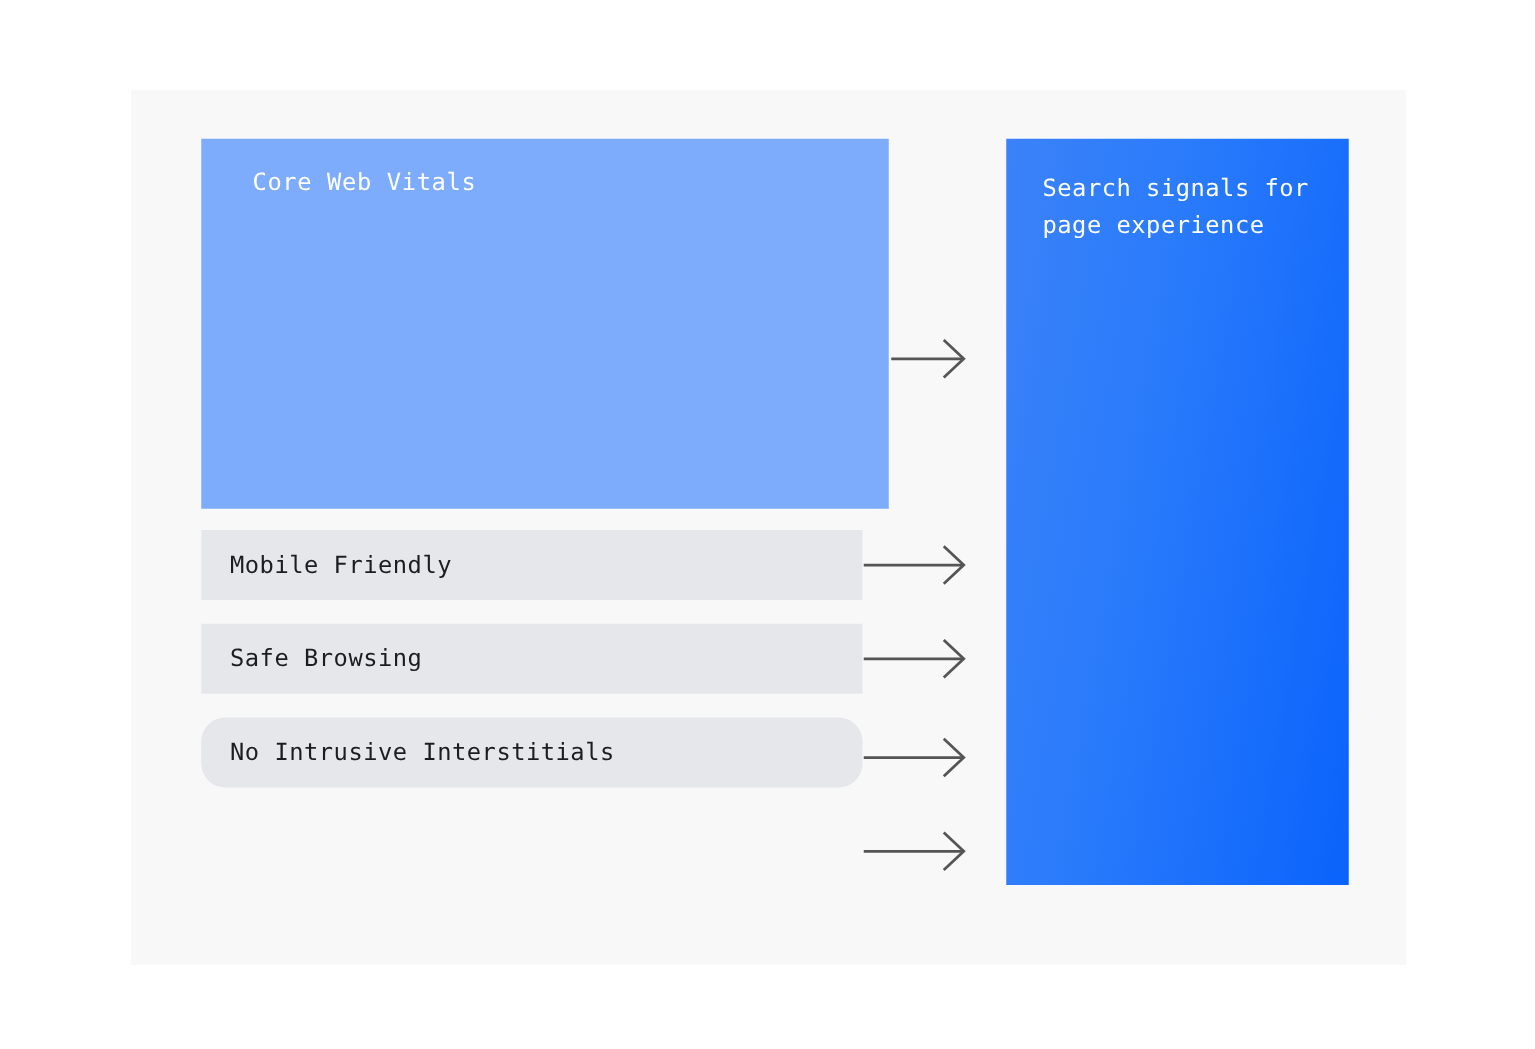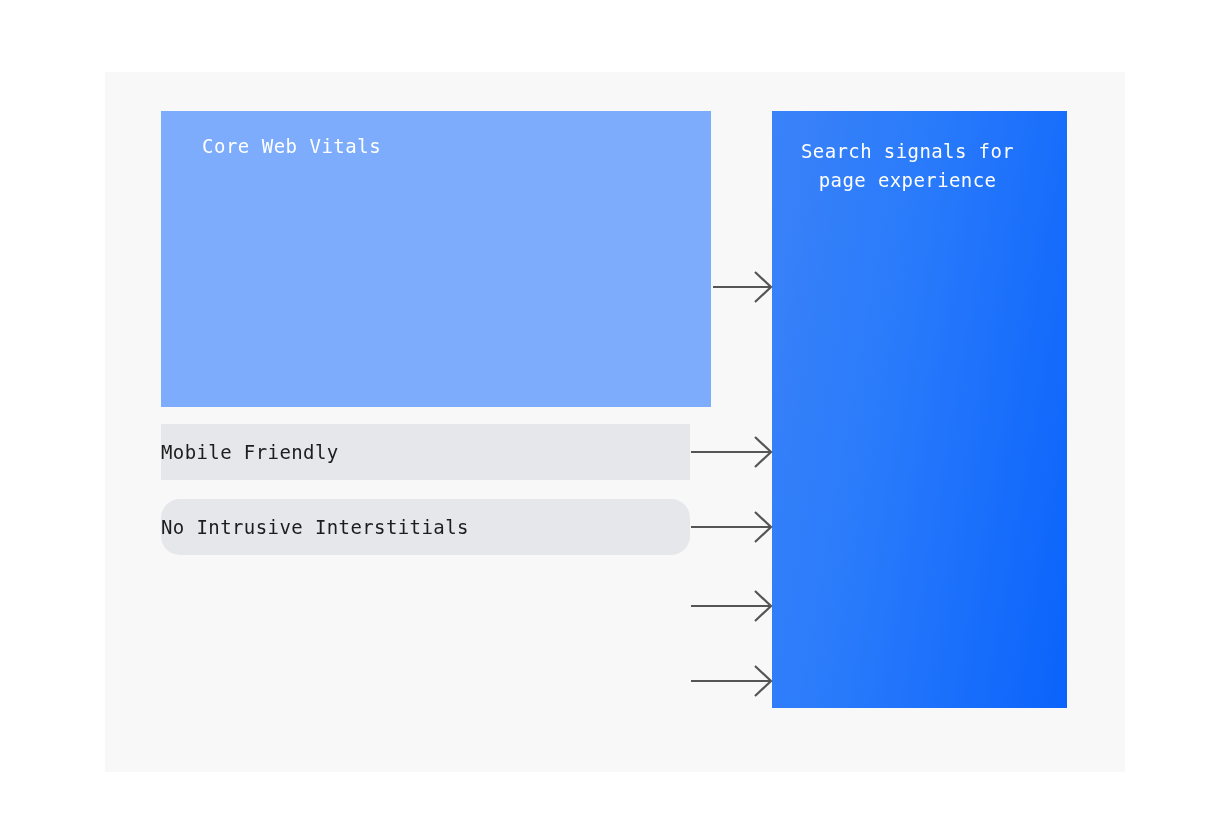--- a/index.html
+++ b/index.html
@@ -114,12 +114,11 @@
   
   .right-panel {
     position: absolute;
-    left: 667px;   
+    left: 700px;   
     top: 39px;     
-    width: 295px;  
+    width: 274px;  
     height: 597px; 
     background: linear-gradient(100deg, #3b82f8 0%, #2a7bfb 40%, #0a63fb 100%);
-    text-align: center;
   }
   .right-panel-title {
     position: absolute;

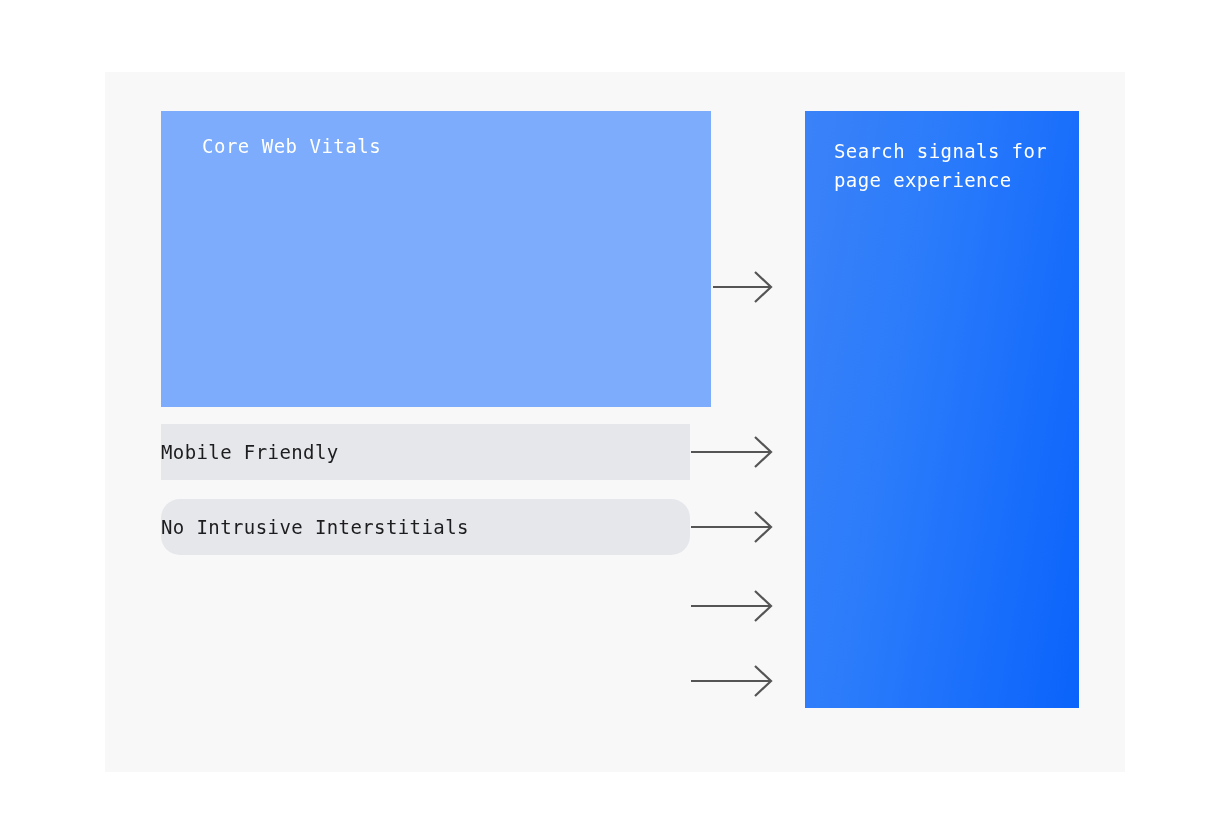--- a/index.html
+++ b/index.html
@@ -99,6 +99,7 @@
     background: #e6e7eb;
     display: flex;
     align-items: center;
+    padding-left: 23px;
     box-sizing: border-box;
     margin-bottom: 19px;
     text-align: center;

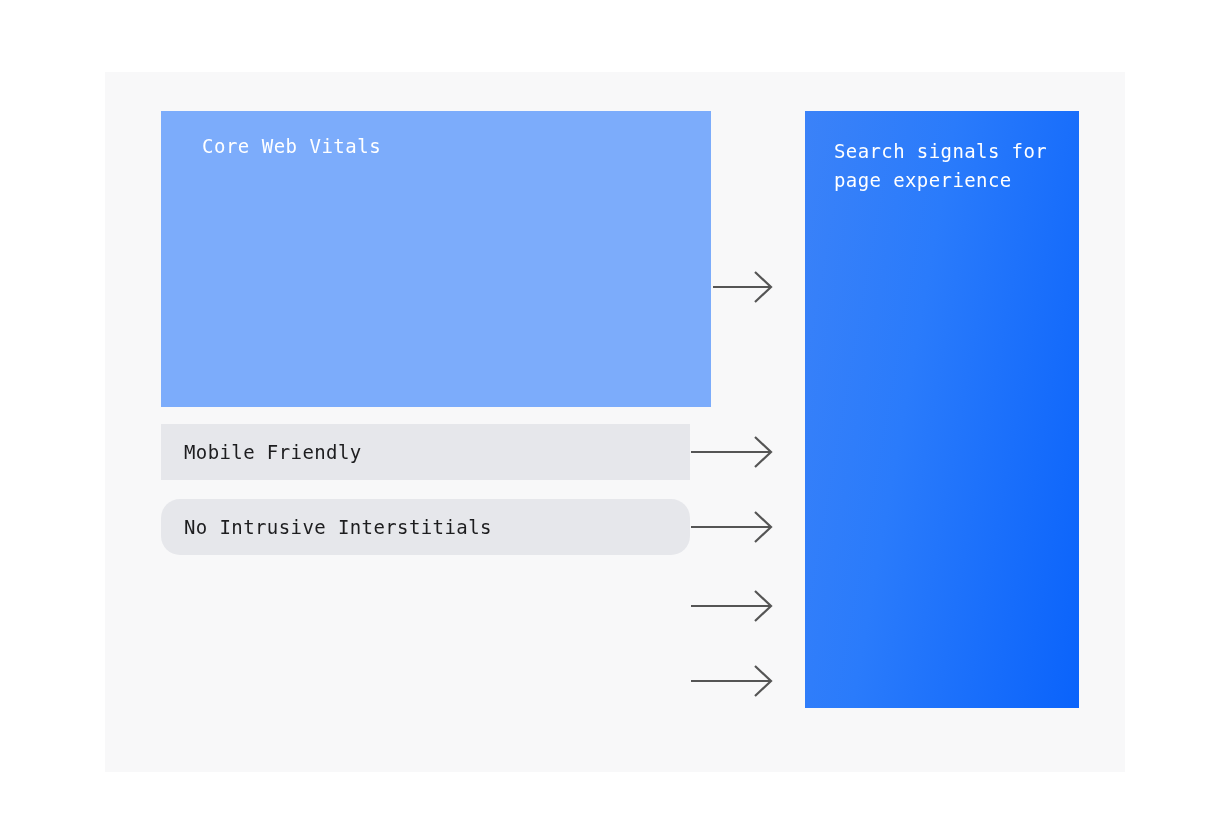--- a/index.html
+++ b/index.html
@@ -161,6 +161,9 @@
       <span class="grey-box-label">Mobile Friendly</span>
     </div>
     <div class="grey-box">
+      <span class="grey-box-label">Safe Browsing</span>
+    </div>
+    <div class="grey-box">
       <span class="grey-box-label">No Intrusive Interstitials</span>
     </div>
   </div>

